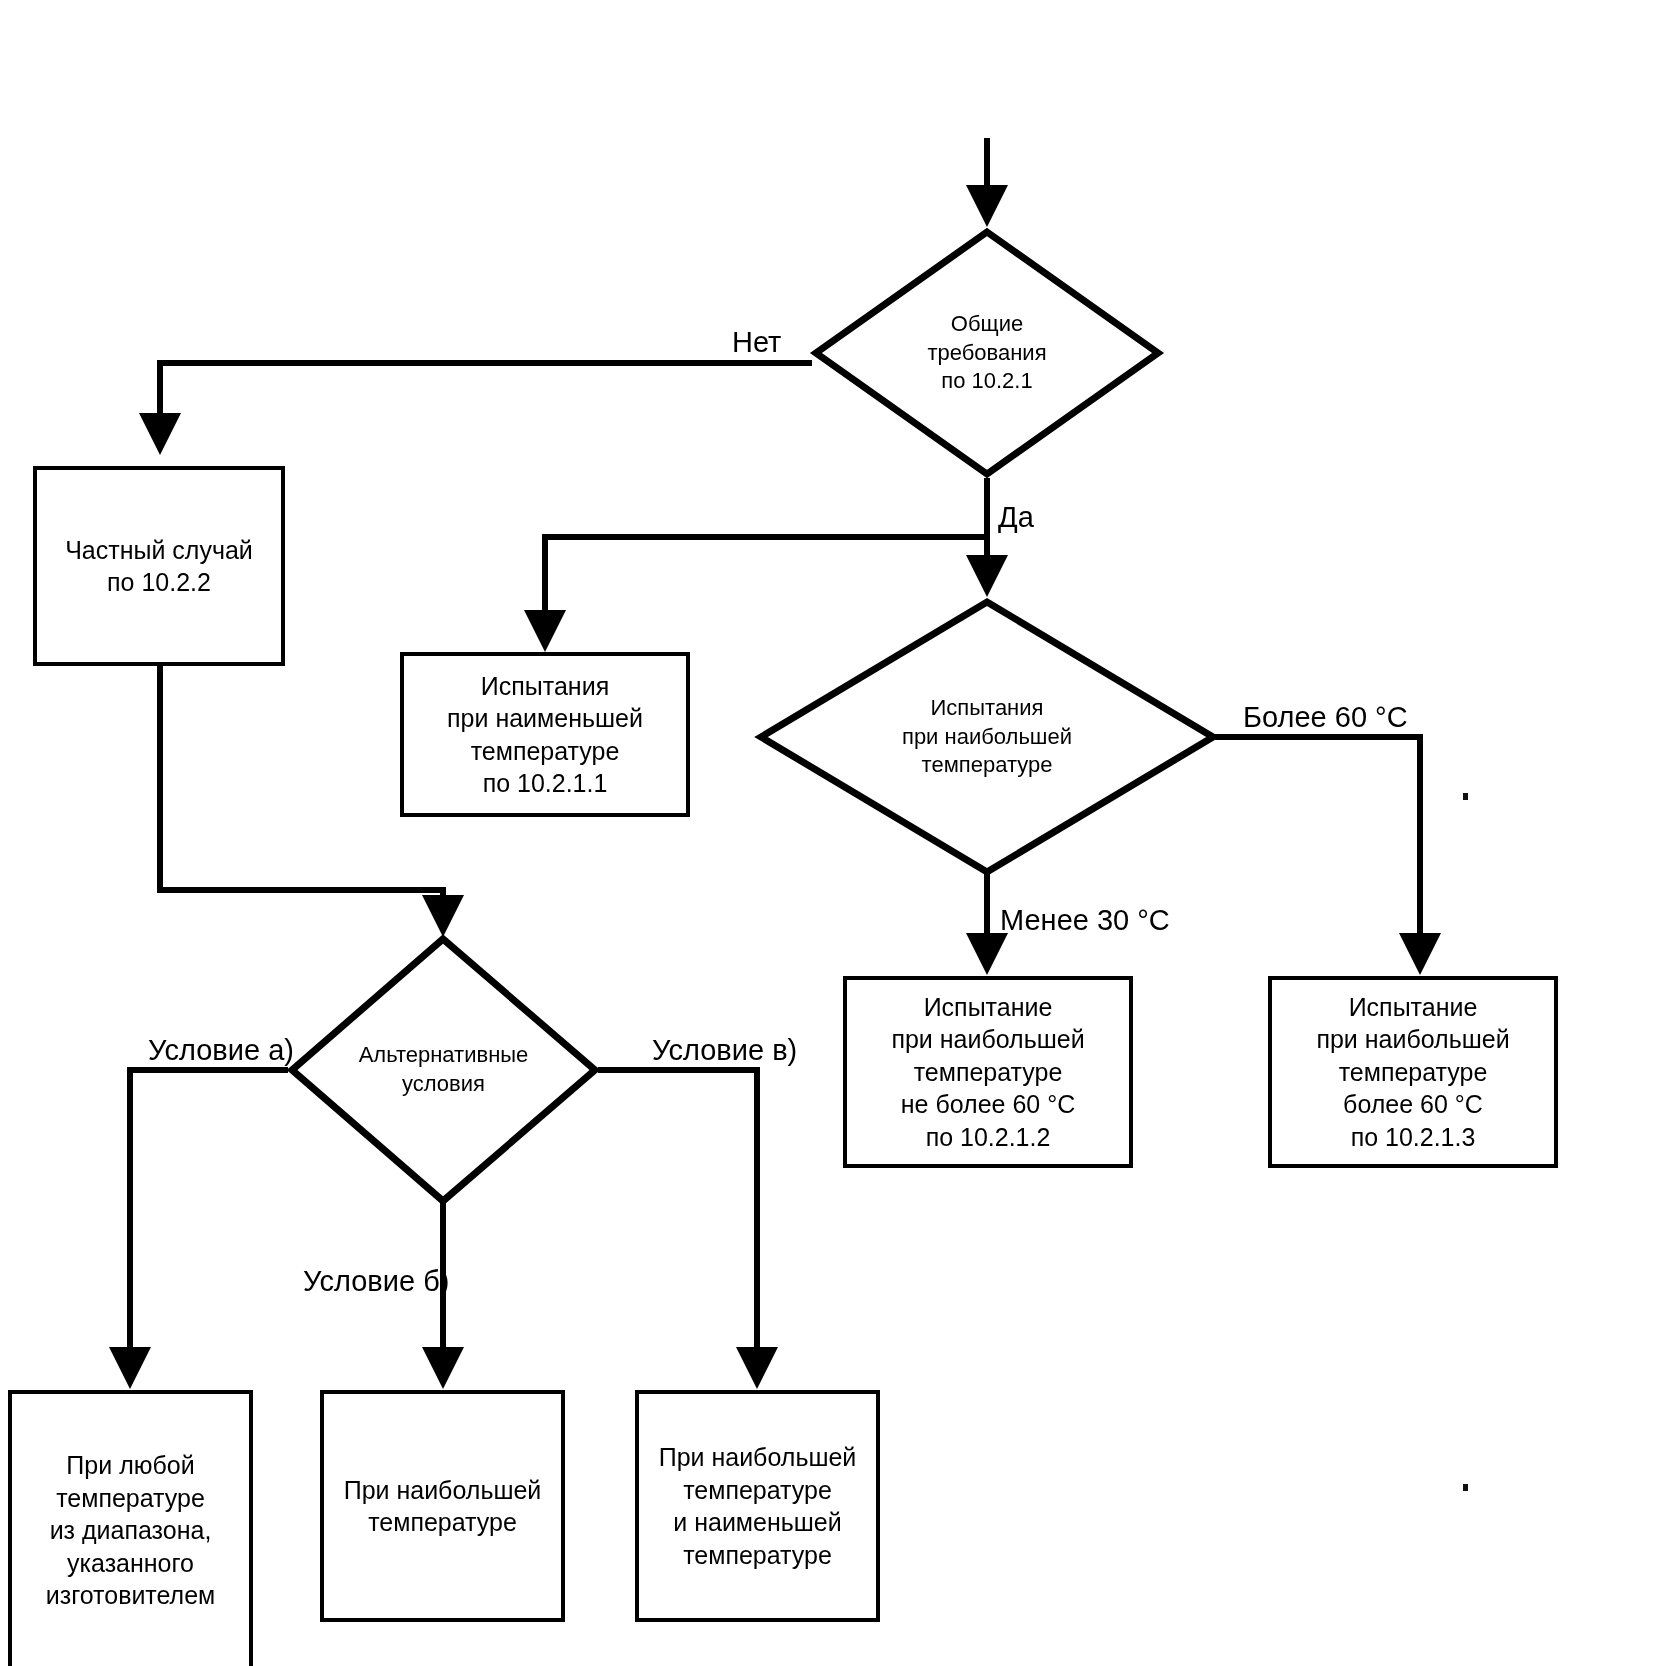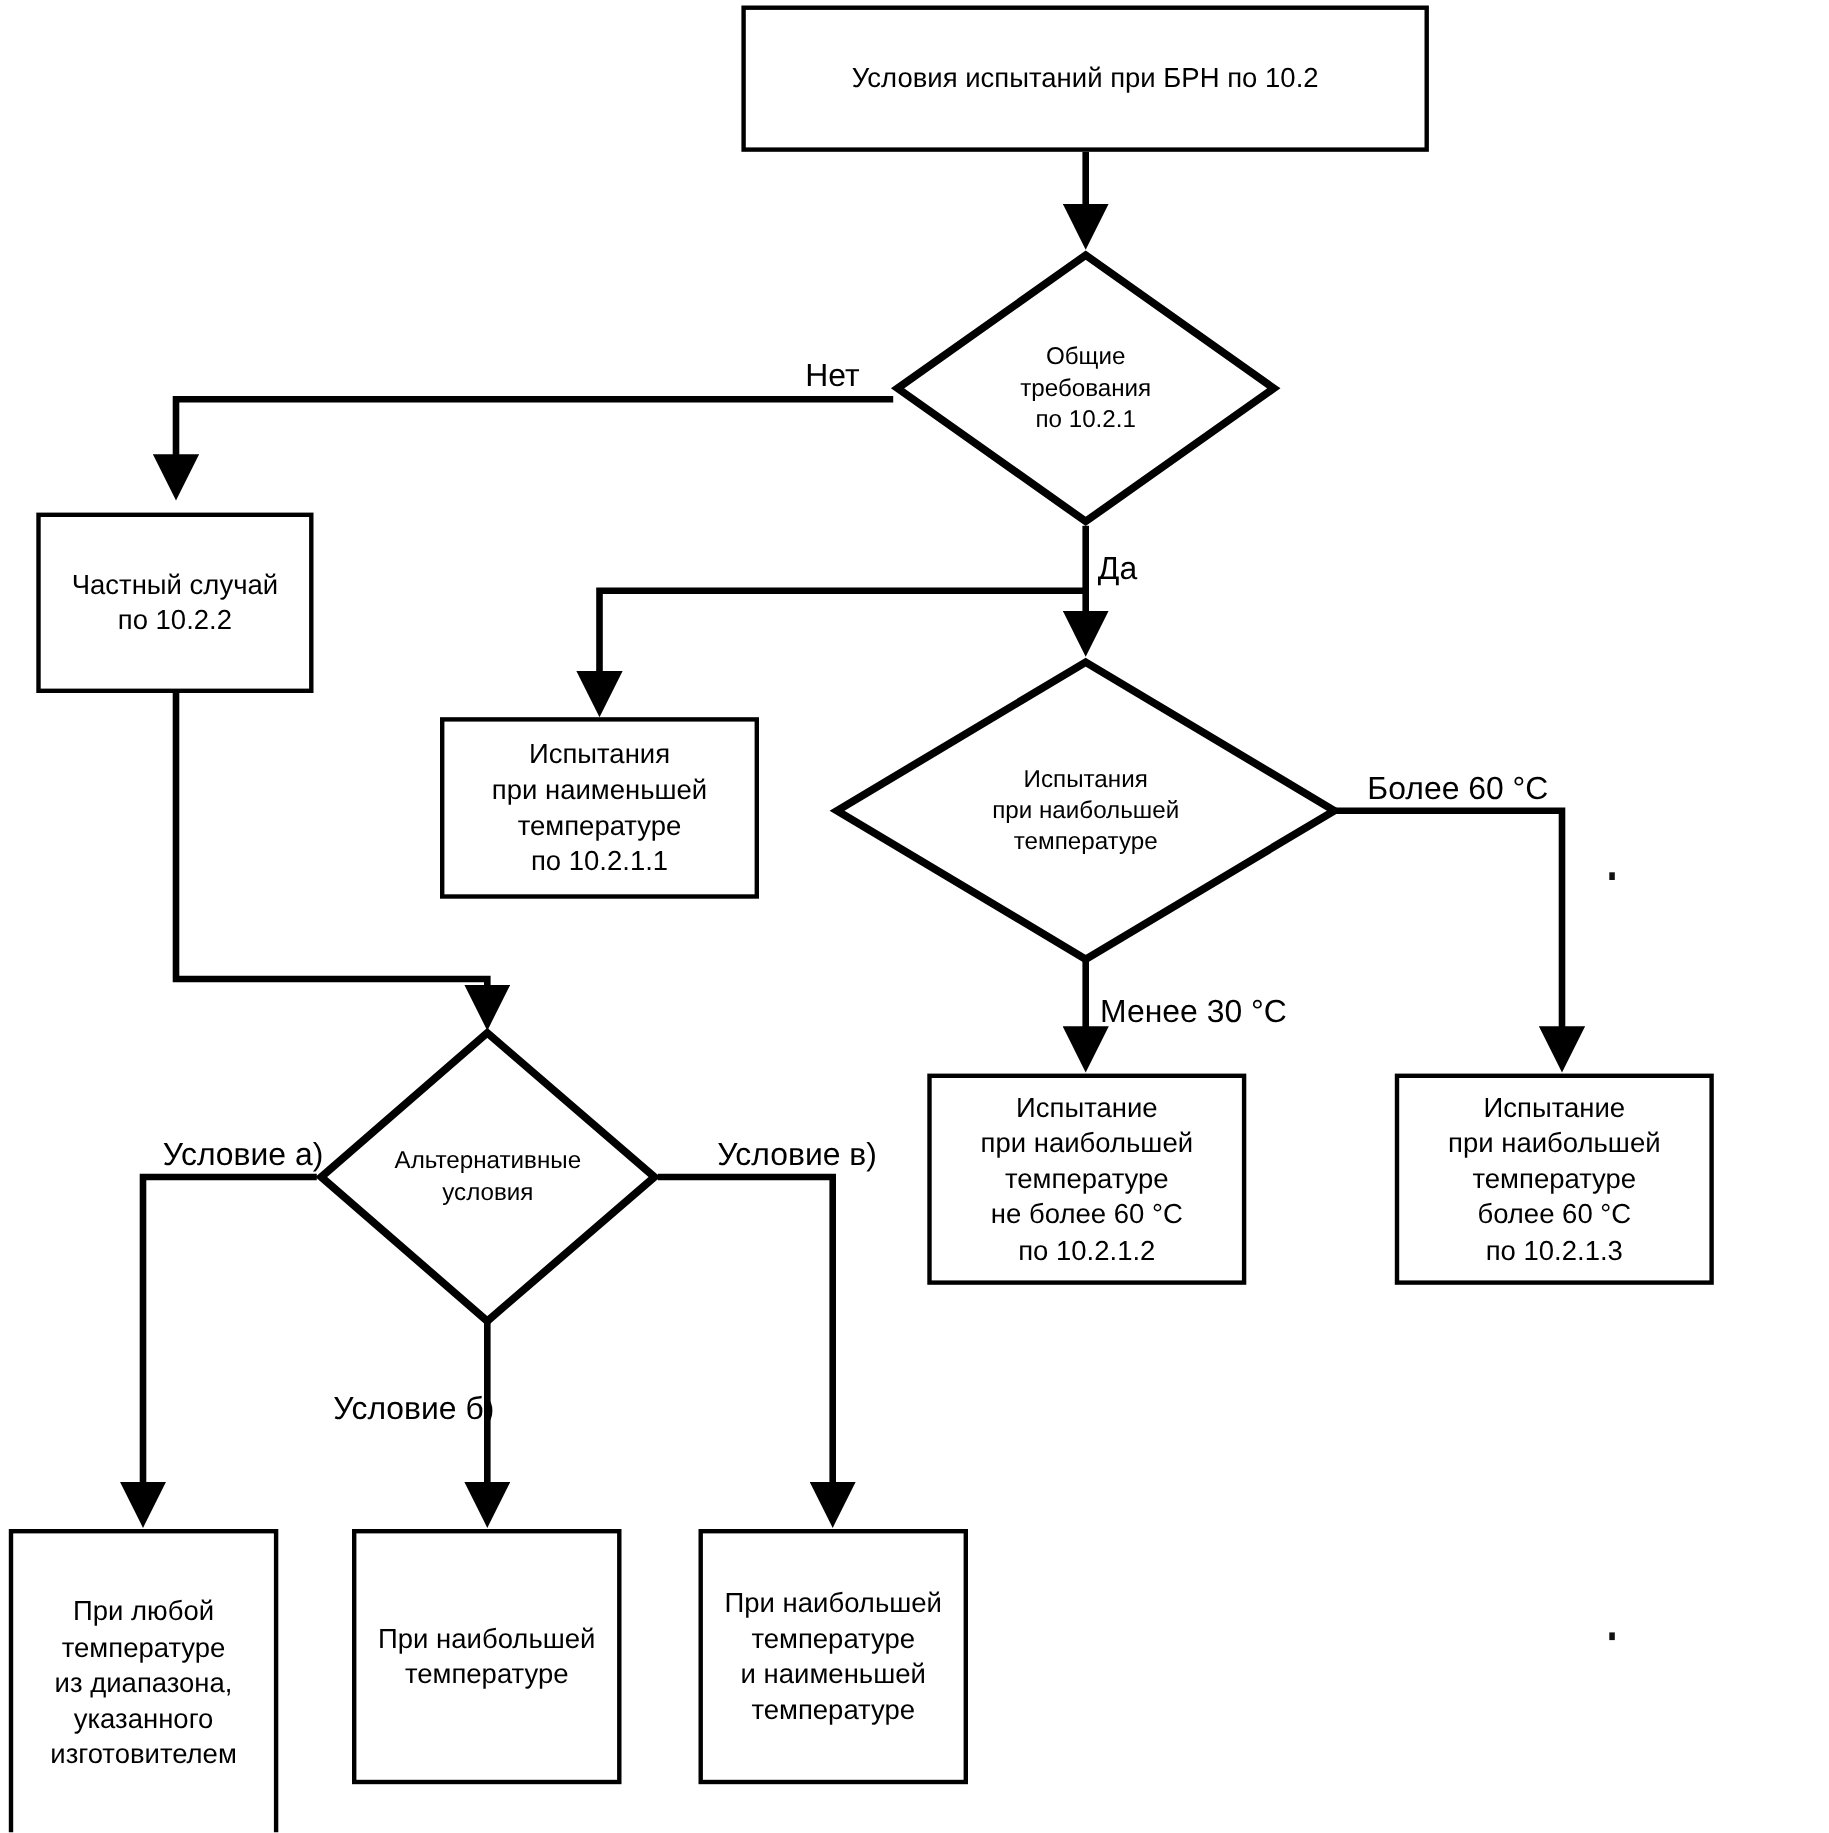--- a/index.html
+++ b/index.html
@@ -110,9 +110,6 @@
     </g>
   </svg>
 
-  <div class="node box" style="left:674px; top:5px; width:625px; height:133px;">
-    <span>Условия испытаний при БРН по 10.2</span>
-  </div>
 
   <div class="diamond-wrap" style="left:812px; top:228px; width:350px; height:250px;">
     <svg width="350" height="250" viewBox="0 0 350 250" xmlns="http://www.w3.org/2000/svg">

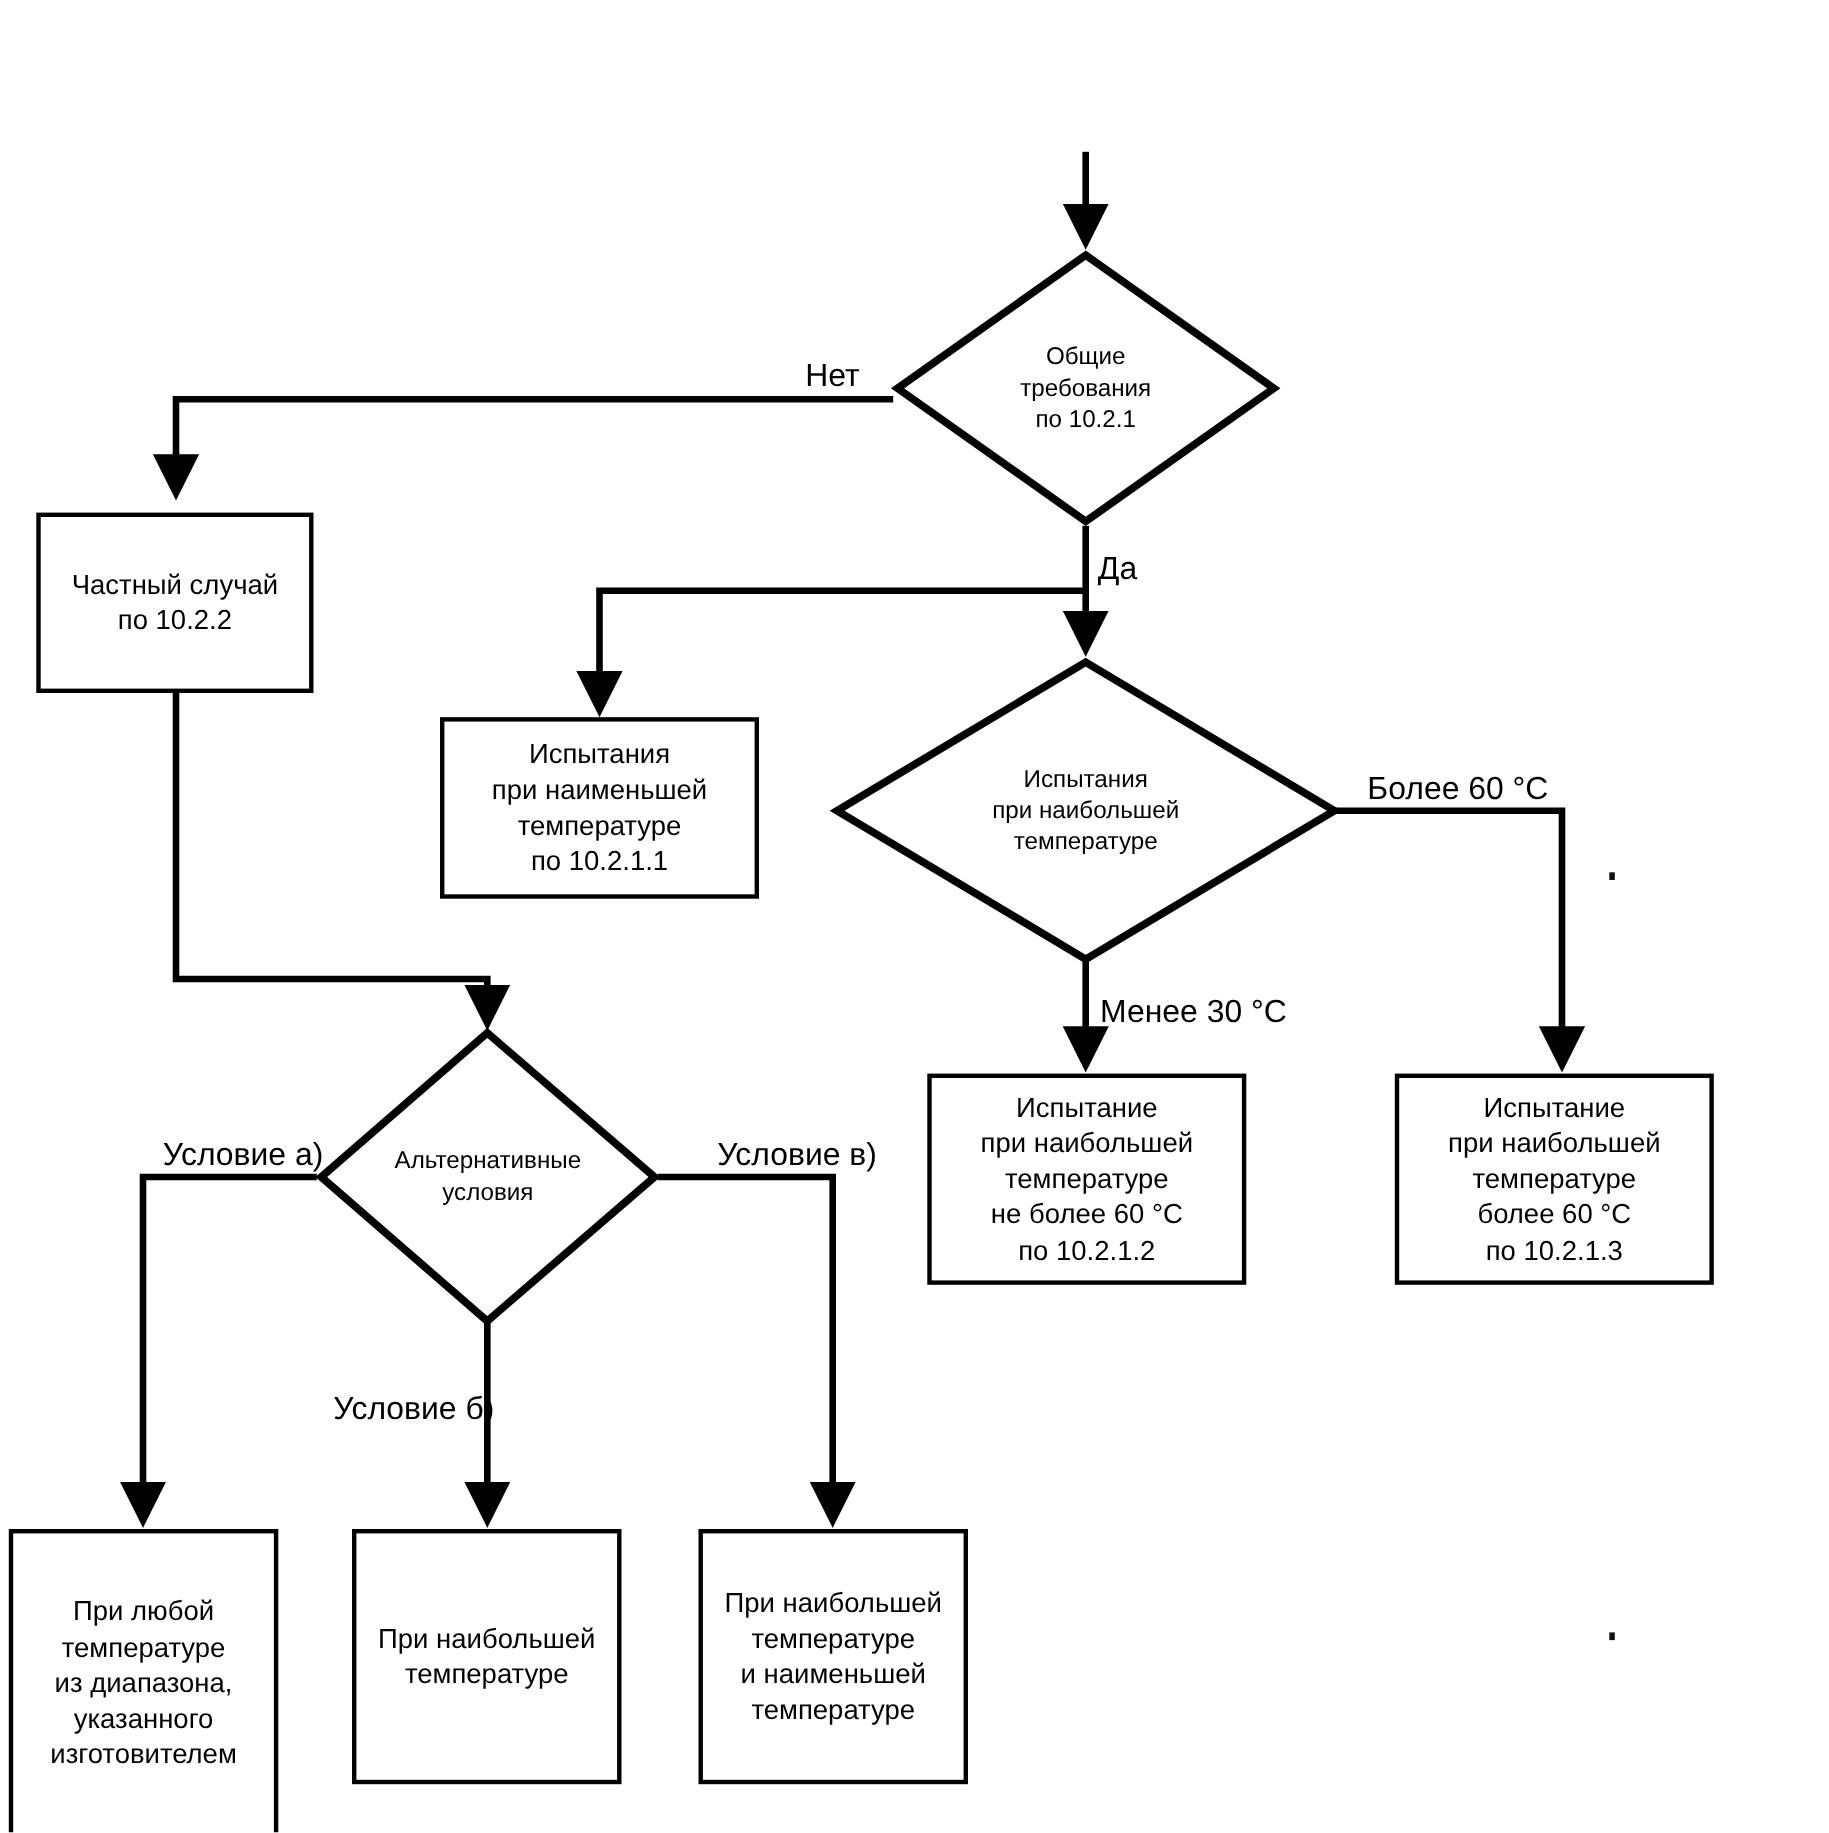--- a/index.html
+++ b/index.html
@@ -120,7 +120,7 @@
 по 10.2.1</div>
   </div>
 
-  <div class="node box" style="left:33px; top:466px; width:252px; height:164px;">
+  <div class="node box" style="left:33px; top:466px; width:252px; height:200px;">
     <span>Частный случай
 по 10.2.2</span>
   </div>

